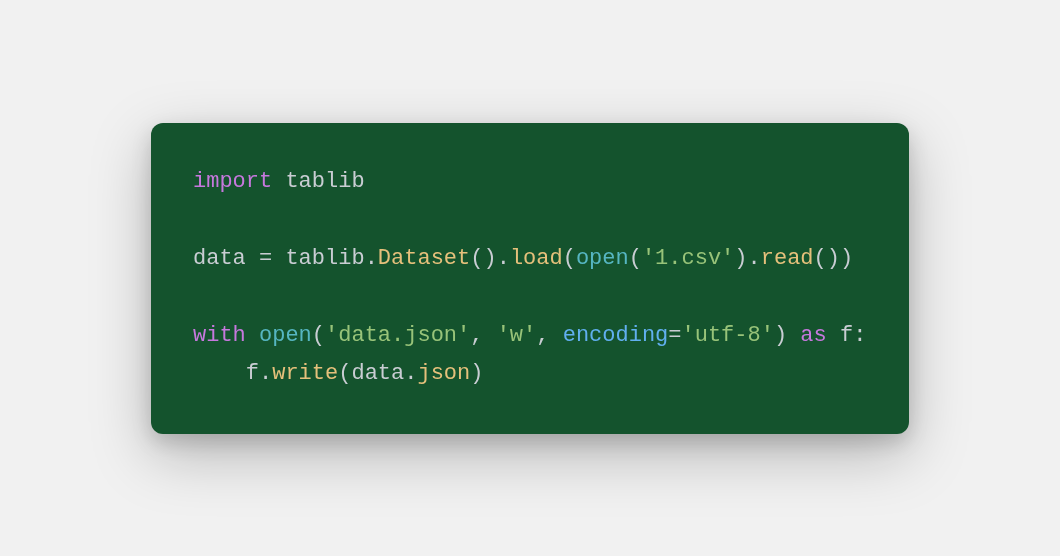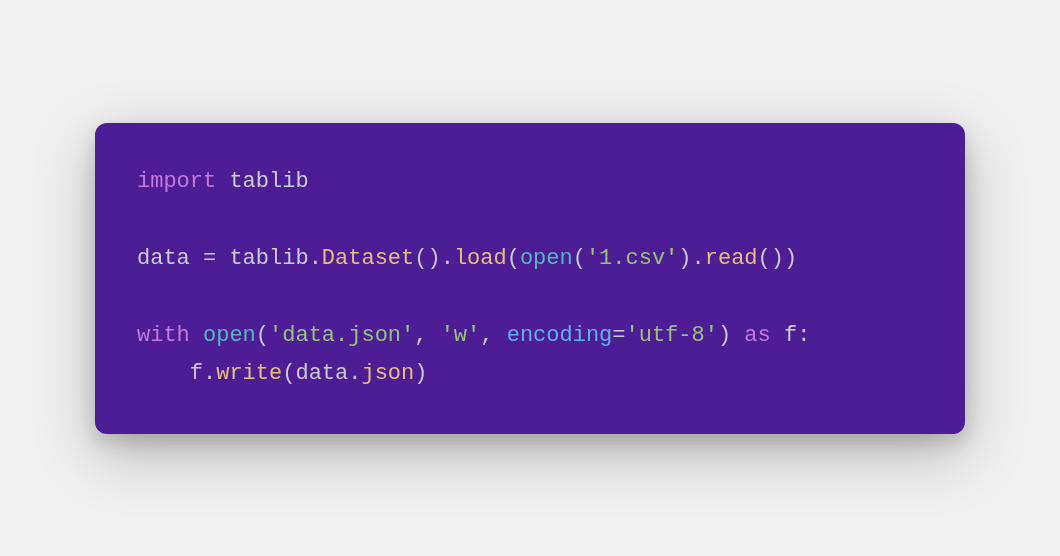--- a/index.html
+++ b/index.html
@@ -17,10 +17,10 @@
       font-family: 'Consolas', 'Monaco', 'Courier New', monospace;
     }
     .code-block {
-      background: #4c1d95;
+      background: #14532d;
       border-radius: 12px;
       padding: 40px 42px;
-      width: 870px;
+      width: 758px;
       box-shadow: 0 20px 60px rgba(0,0,0,0.25), 0 8px 20px rgba(0,0,0,0.15);
     }
     pre {

